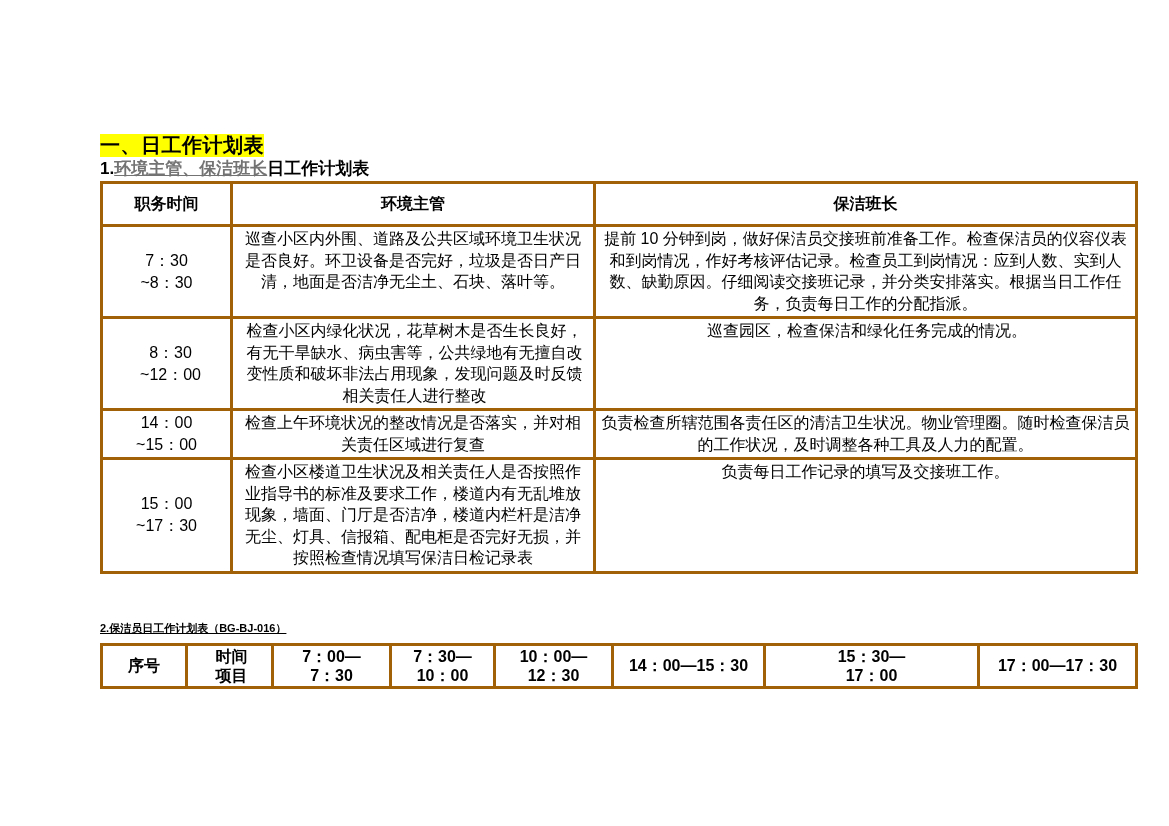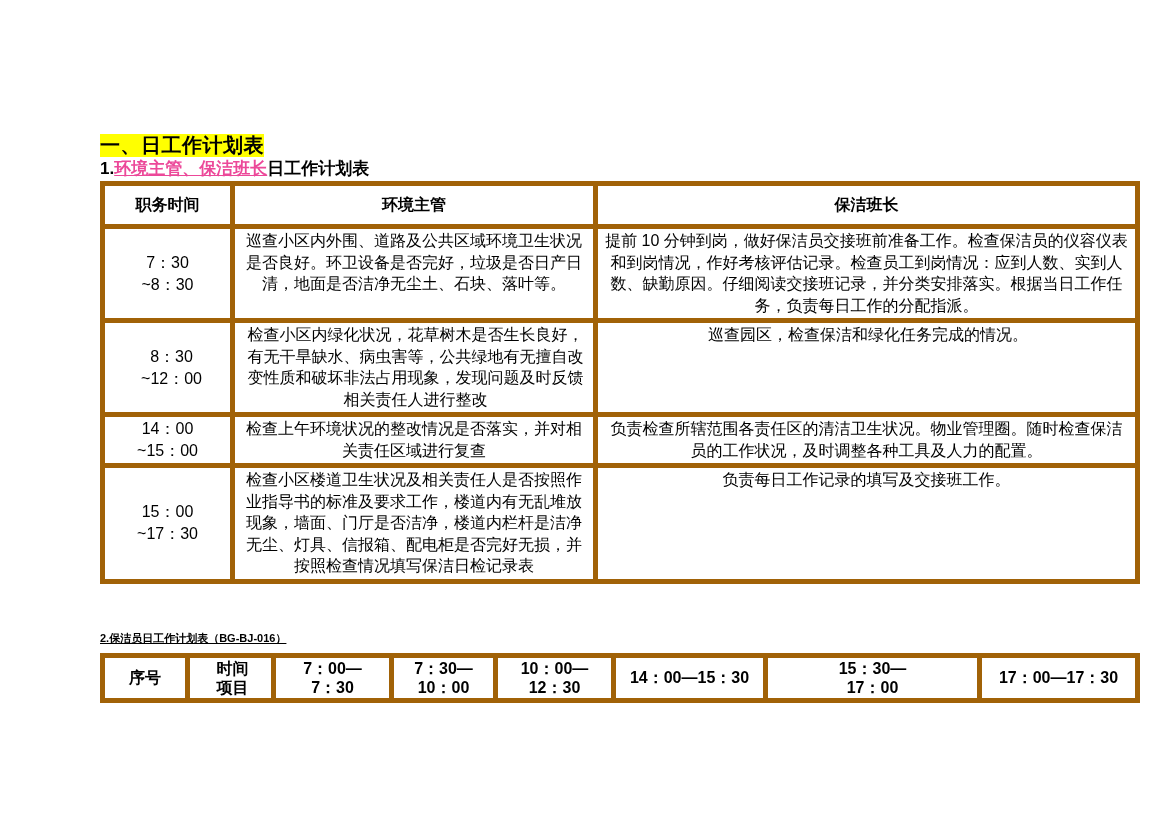--- a/index.html
+++ b/index.html
@@ -19,7 +19,7 @@
     line-height:21px; margin-top:1px;
     white-space:nowrap;
   }
-  .subtitle .link { color:#ec4899; text-decoration:underline; }
+  .subtitle .link { color:#737373; text-decoration:underline; }
 
   table { border-collapse:collapse; table-layout:fixed; width:1035px; }
   td, th { border:5px solid #a16207; font-size:16px; vertical-align:middle; overflow:hidden; }

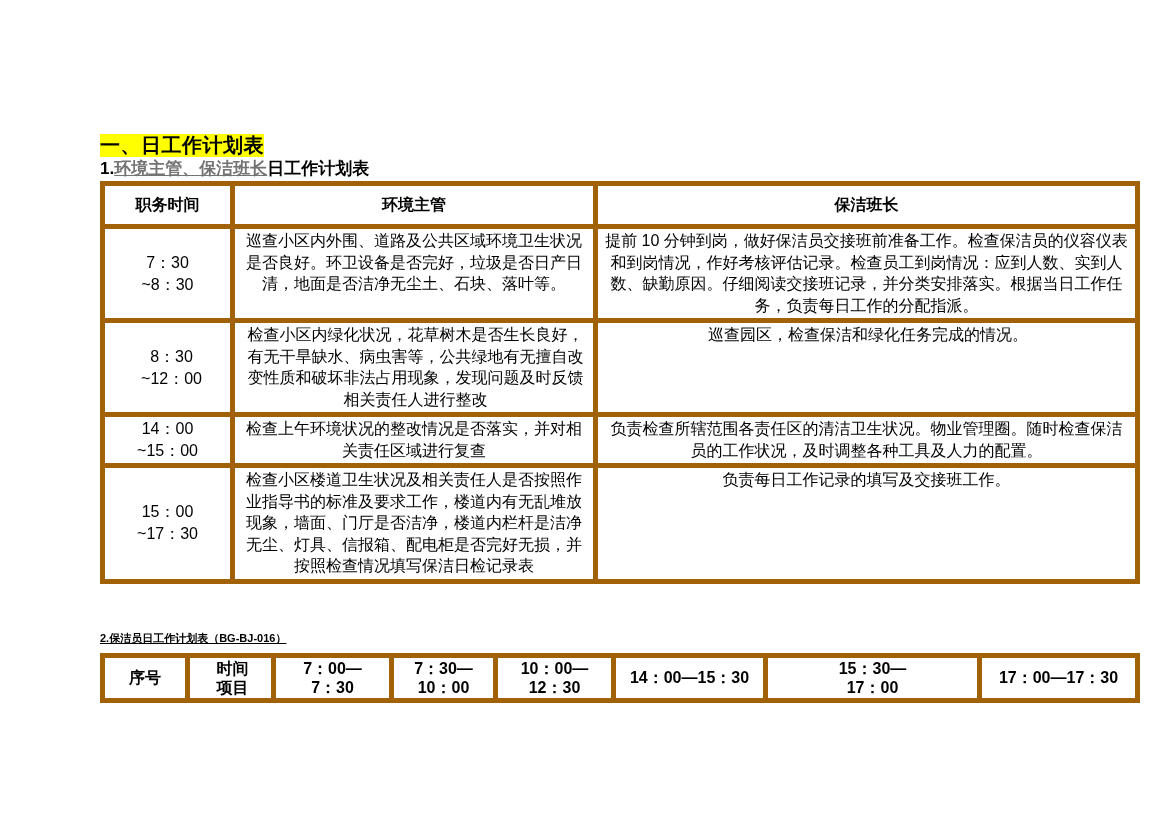--- a/index.html
+++ b/index.html
@@ -22,7 +22,7 @@
   .subtitle .link { color:#737373; text-decoration:underline; }
 
   table { border-collapse:collapse; table-layout:fixed; width:1035px; }
-  td, th { border:5px solid #a16207; font-size:16px; vertical-align:middle; overflow:hidden; }
+  td, th { border:3px solid #a16207; font-size:16px; vertical-align:middle; overflow:hidden; }
 
   .t1 { margin-top:2px; }
   .t1 th { font-weight:bold; text-align:center; height:43px; }

